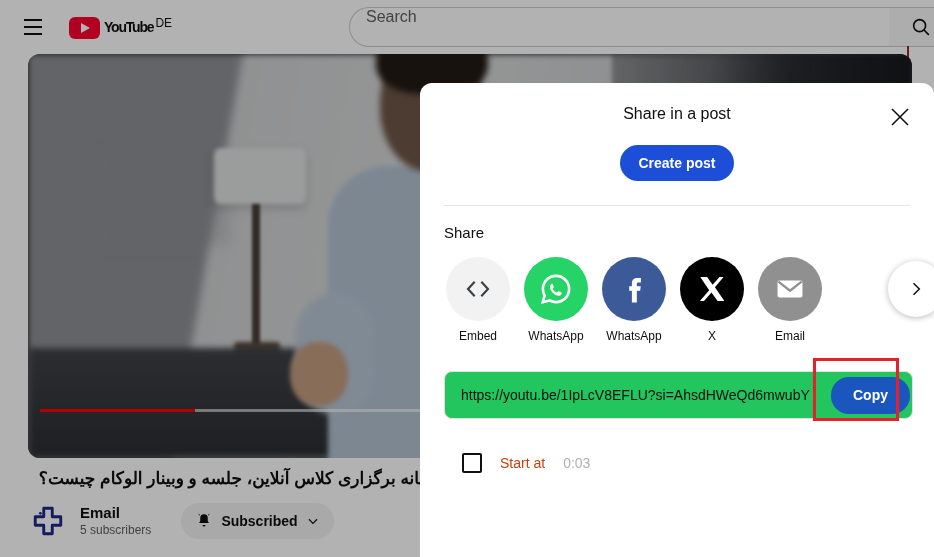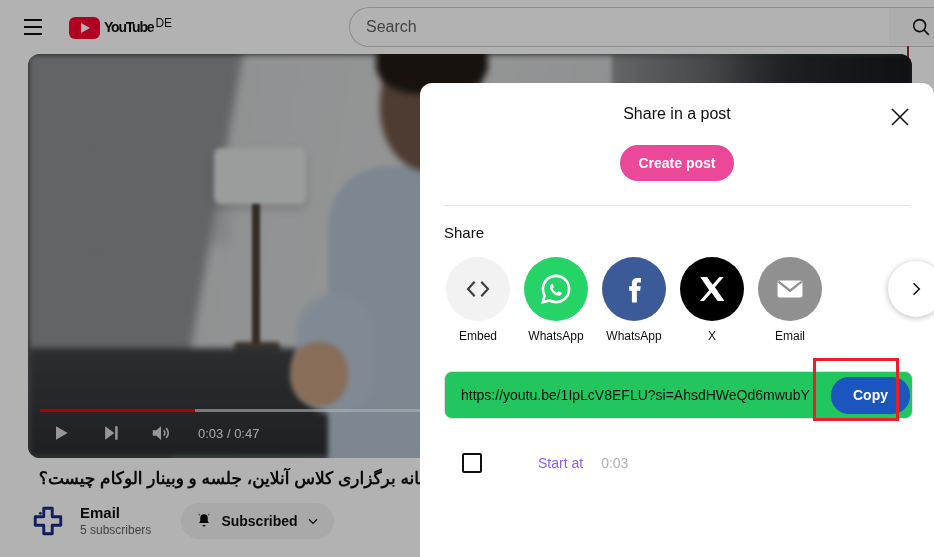--- a/index.html
+++ b/index.html
@@ -49,7 +49,7 @@
   }
   .search-box {
     width: 540px; height: 40px; border: 1px solid #ccc; border-right: none;
-    border-radius: 20px 0 0 20px; display: flex; align-items: center;
+    border-radius: 20px 0 0 20px; display: flex; align-items: flex-start;
     padding-left: 16px; background: #fff;
   }
   .search-box .ph { font-size: 16px; color: #606060; }

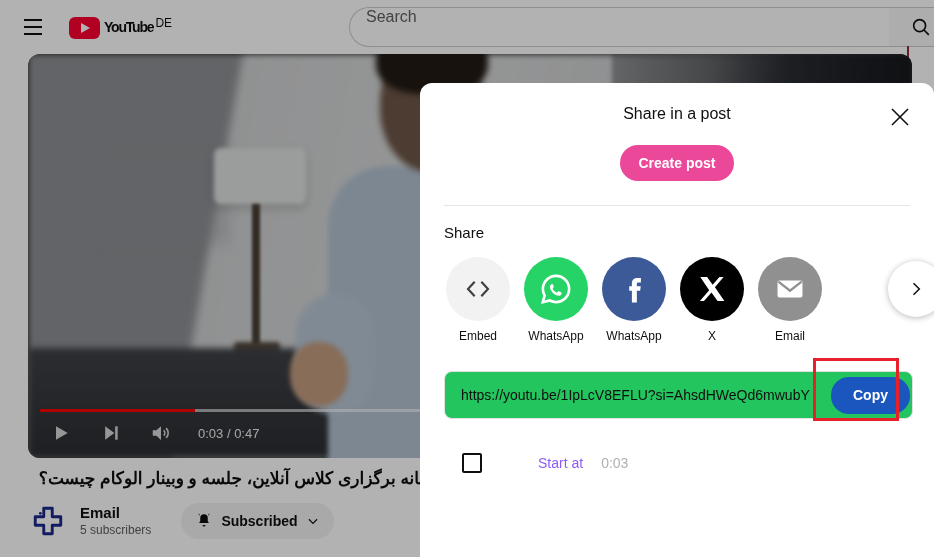--- a/index.html
+++ b/index.html
@@ -172,7 +172,7 @@
     display: flex; align-items: center; justify-content: center; cursor: pointer;
   }
   .create-post {
-    display: block; margin: 22px auto 0; background: #ec4899; color: #fff;
+    display: block; margin: 22px auto 0; background: #1d4ed8; color: #fff;
     border: none; border-radius: 18px; height: 36px; padding: 0 18px;
     font-size: 14px; font-weight: bold; cursor: pointer;
     font-family: "Liberation Sans", sans-serif;

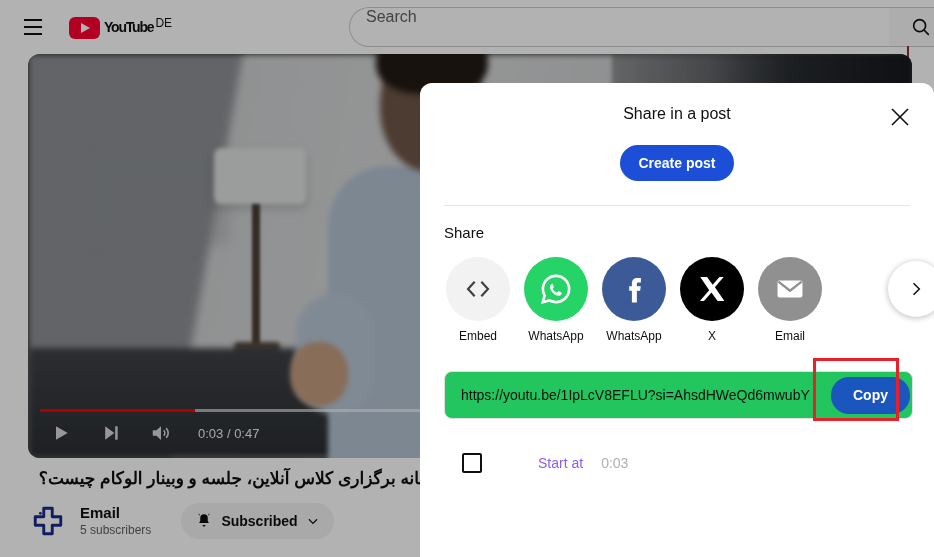--- a/index.html
+++ b/index.html
@@ -283,27 +283,6 @@
           <div class="played"></div>
           <div class="loaded"></div>
         </div>
-        <div class="ctrl-row">
-          <div class="ctrl-btn">
-            <svg width="20" height="20" viewBox="0 0 24 24">
-              <polygon points="6,4 20,12 6,20" fill="#d9d9d9"></polygon>
-            </svg>
-          </div>
-          <div class="ctrl-btn">
-            <svg width="20" height="20" viewBox="0 0 24 24">
-              <polygon points="5,4 16,12 5,20" fill="#d9d9d9"></polygon>
-              <rect x="17" y="4" width="3" height="16" fill="#d9d9d9"></rect>
-            </svg>
-          </div>
-          <div class="ctrl-btn">
-            <svg width="22" height="22" viewBox="0 0 24 24">
-              <polygon points="3,9 7,9 12,4.5 12,19.5 7,15 3,15" fill="#d9d9d9"></polygon>
-              <path d="M15 9.2a4 4 0 0 1 0 5.6" fill="none" stroke="#d9d9d9" stroke-width="1.8"></path>
-              <path d="M17.6 6.6a7.6 7.6 0 0 1 0 10.8" fill="none" stroke="#d9d9d9" stroke-width="1.8"></path>
-            </svg>
-          </div>
-          <div class="time-text">0:03 / 0:47</div>
-        </div>
       </div>
     </div>
 

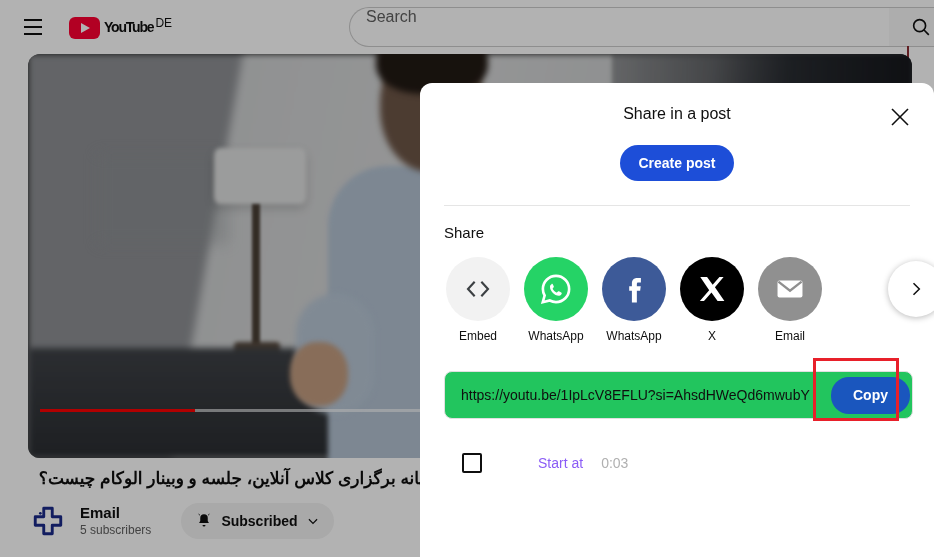--- a/index.html
+++ b/index.html
@@ -223,7 +223,7 @@
     width: 20px; height: 20px; border: 2px solid #0f0f0f; border-radius: 2px;
     background: #fff; cursor: pointer;
   }
-  .startat-label { font-size: 14px; color: #8b5cf6; margin-left: 38px; }
+  .startat-label { font-size: 14px; color: #c2410c; }
   .startat-time { font-size: 14px; color: #b0b0b0; }
 </style>
 </head>

